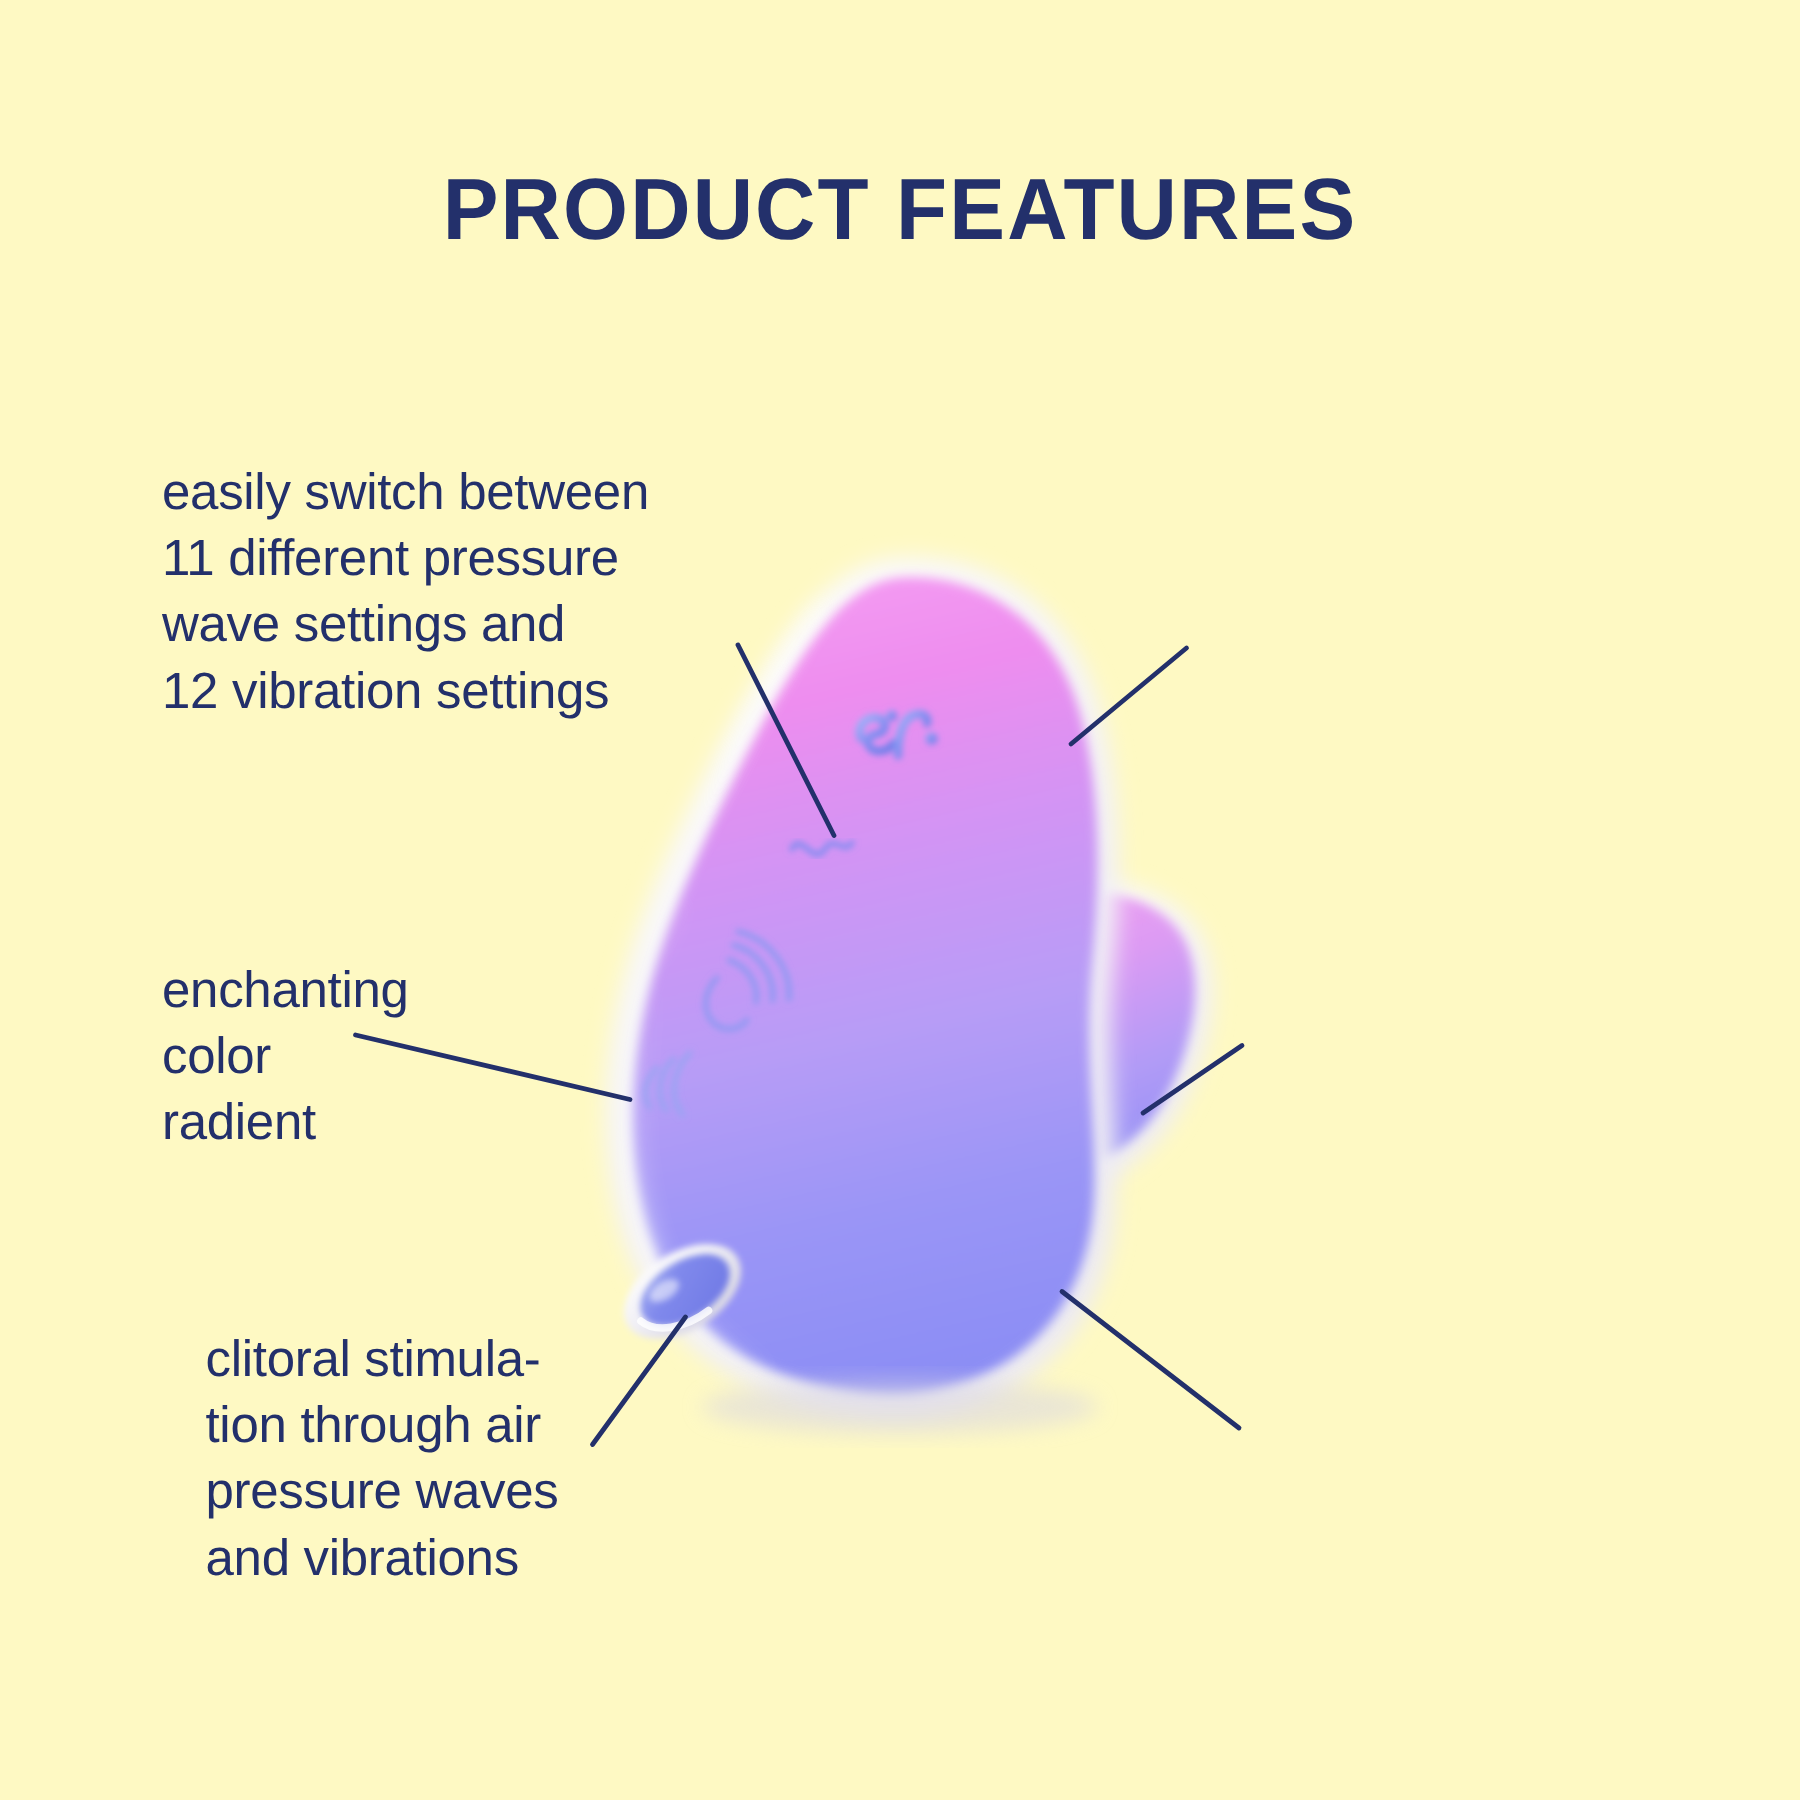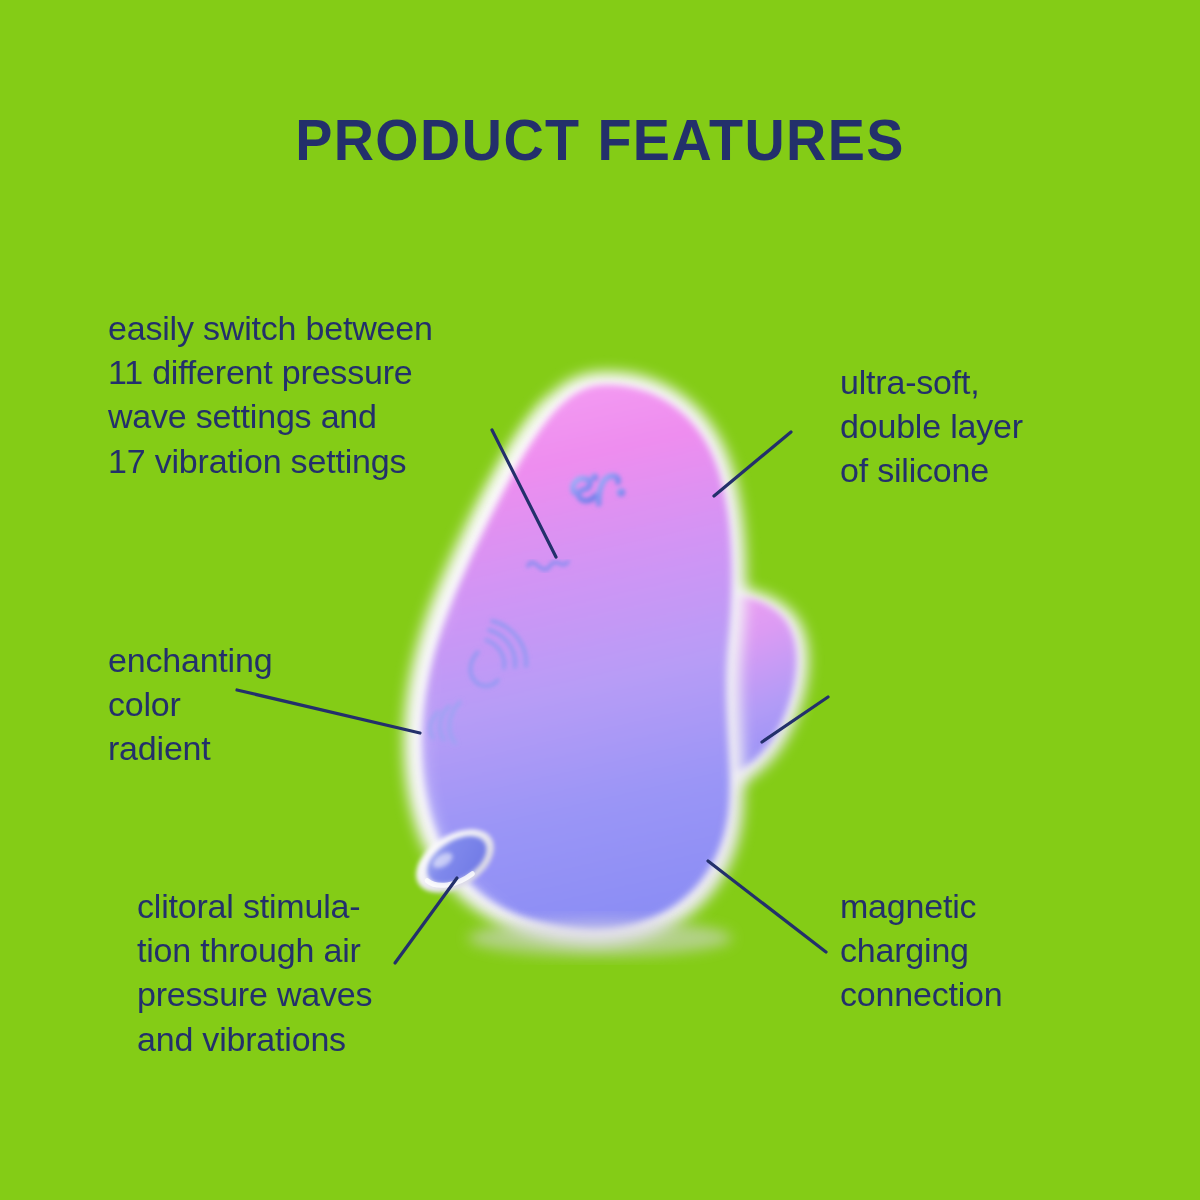--- a/index.html
+++ b/index.html
@@ -13,7 +13,7 @@
   #stage {
     position:relative;
     width:1200px; height:1200px;
-    background:#84cc16;
+    background:#fef9c3;
   }
 
   

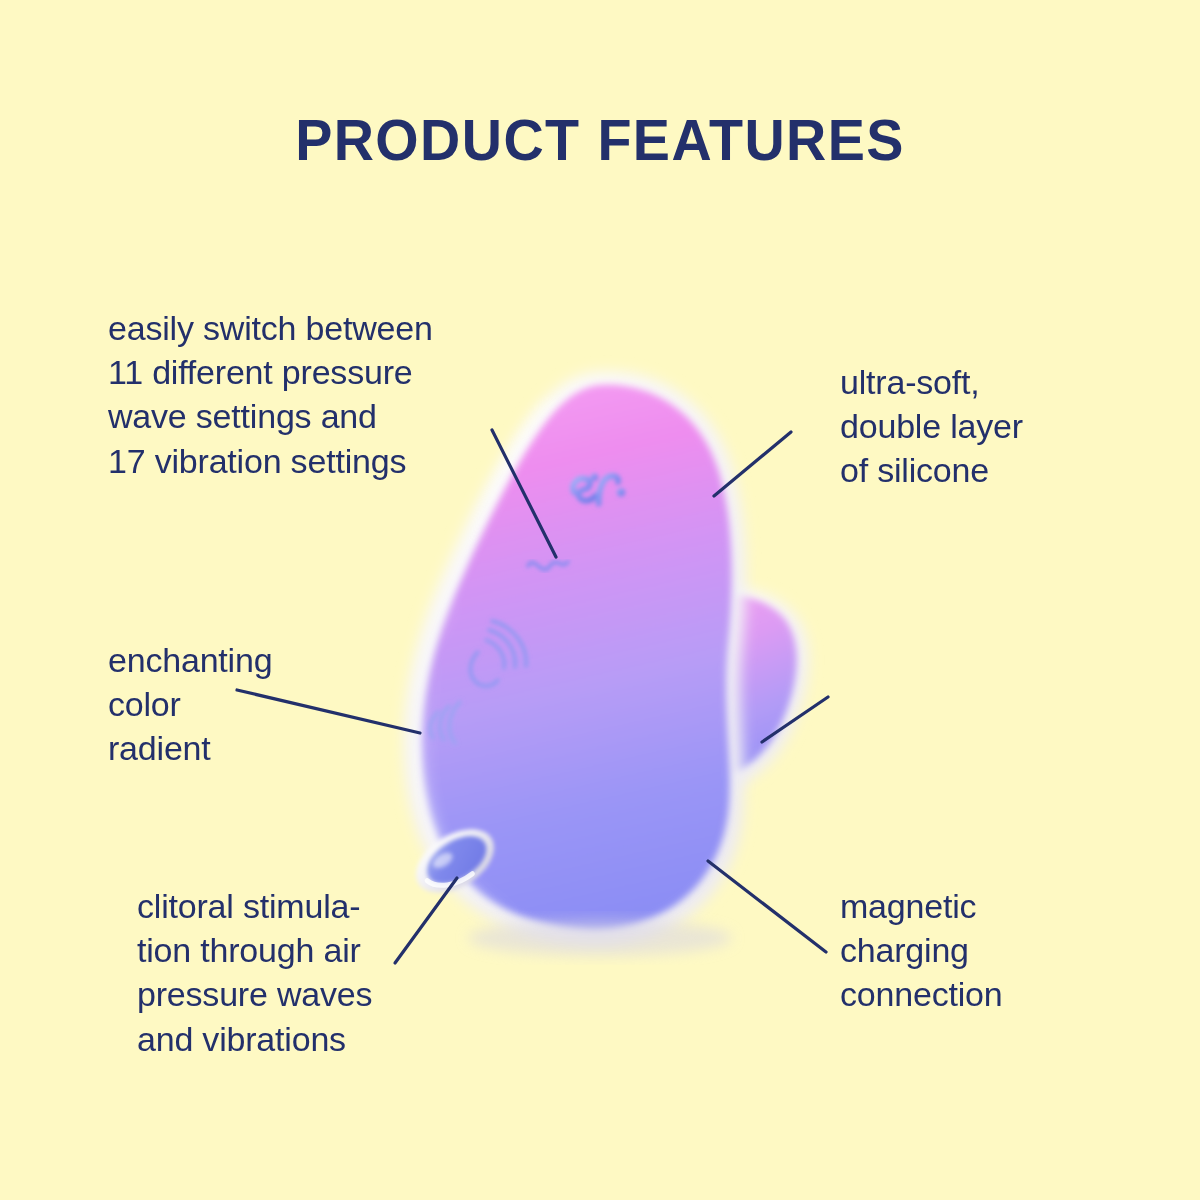--- a/index.html
+++ b/index.html
@@ -220,7 +220,7 @@
   <div class="callout left" id="cal-settings">easily switch between
 11 different pressure
 wave settings and
-17 vibration settings</div>
+12 vibration settings</div>
 
   <div class="callout left" id="cal-gradient">enchanting
 color

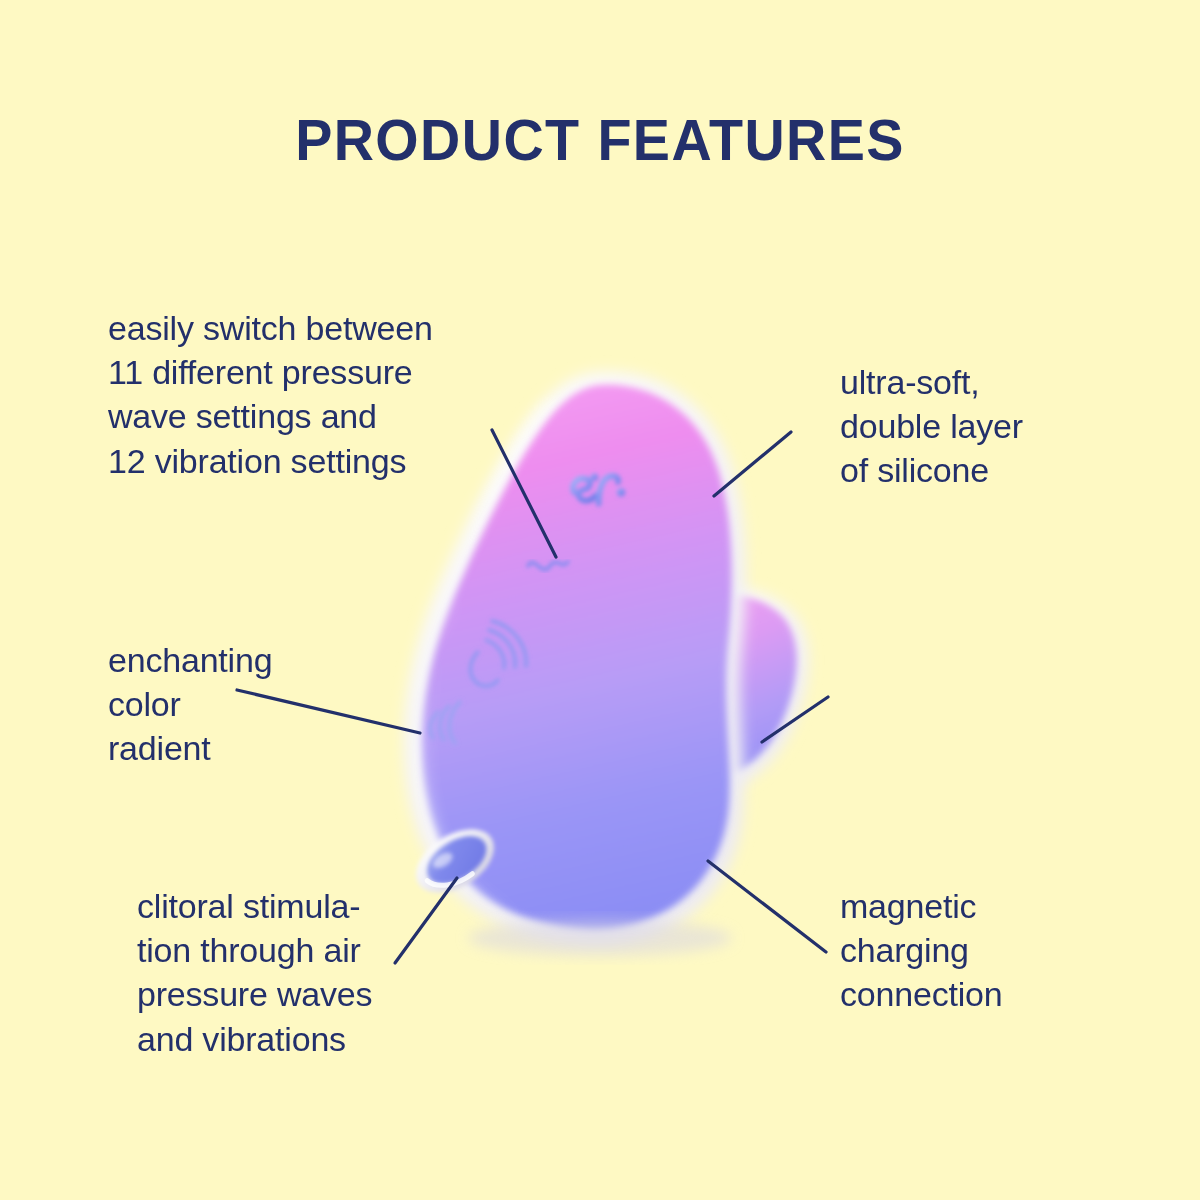--- a/index.html
+++ b/index.html
@@ -231,9 +231,6 @@
 pressure waves
 and vibrations</div>
 
-  <div class="callout right" id="cal-silicone">ultra-soft,
-double layer
-of silicone</div>
 
 
   <div class="callout right" id="cal-magnetic">magnetic

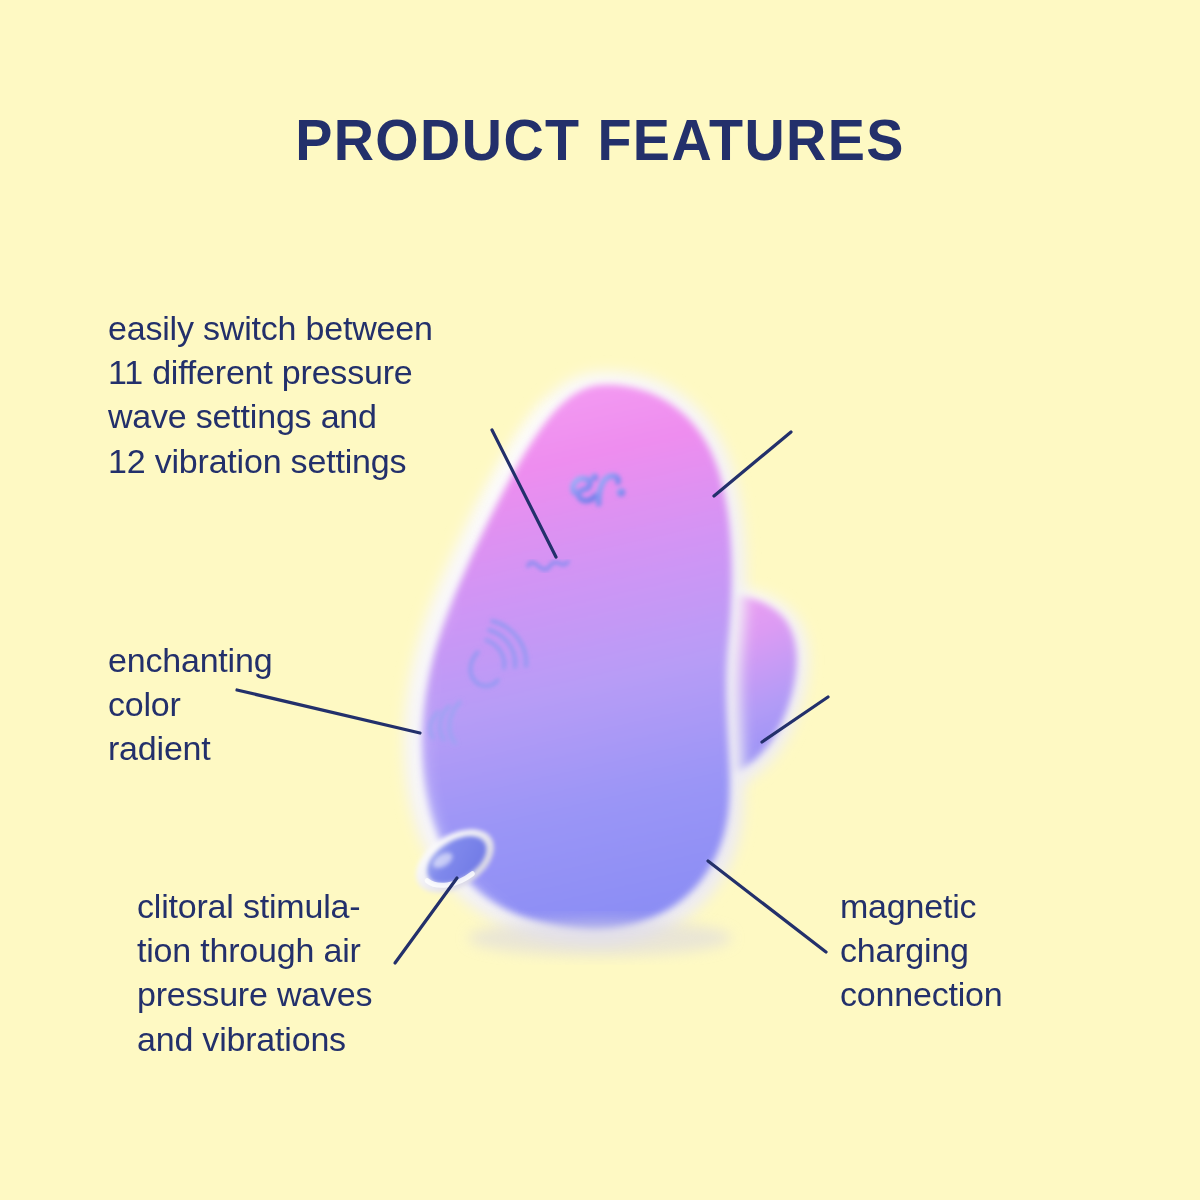--- a/index.html
+++ b/index.html
@@ -233,9 +233,6 @@
 
 
 
-  <div class="callout right" id="cal-magnetic">magnetic
-charging
-connection</div>
 
 </div>
 

